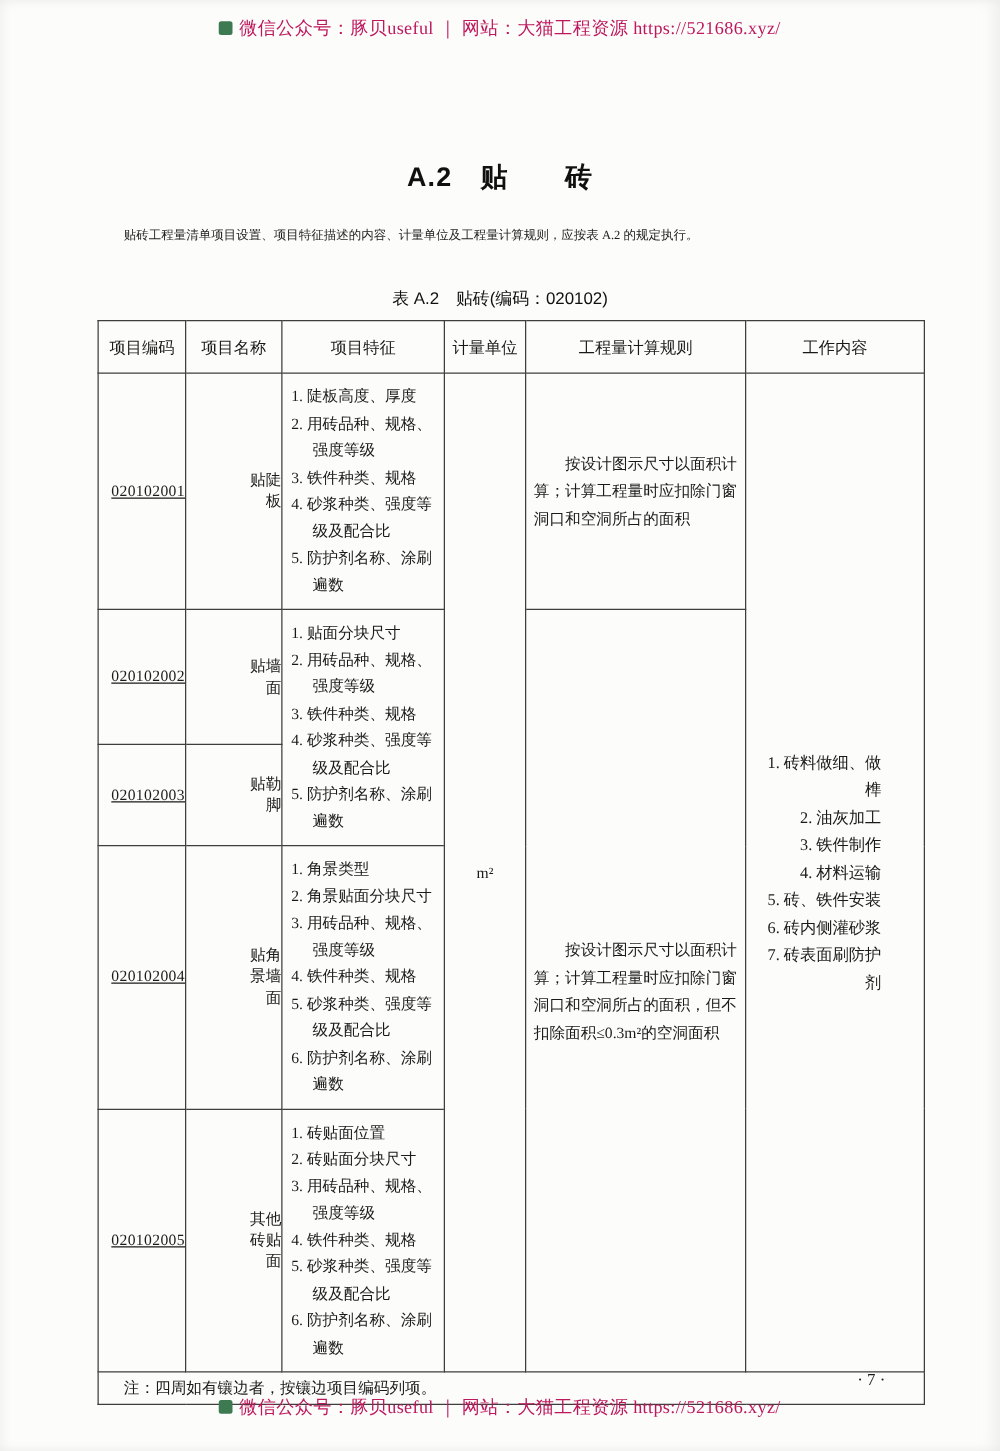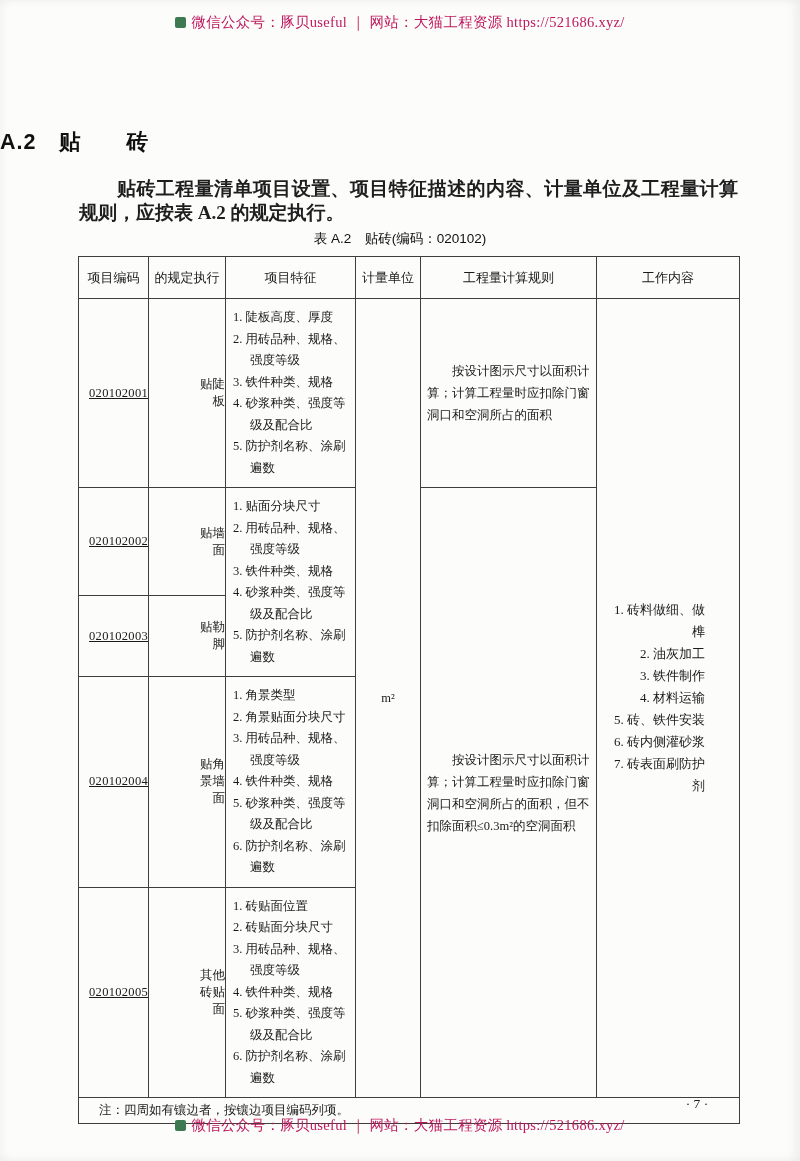--- a/index.html
+++ b/index.html
@@ -31,6 +31,7 @@
   }
   .section-title {
     position:absolute; top:127px; left:0; width:100%;
+    text-align:center;
     font-family:"Liberation Sans","DejaVu Sans",sans-serif;
     font-weight:bold; font-size:21.5px; color:#101010;
     letter-spacing:1px;

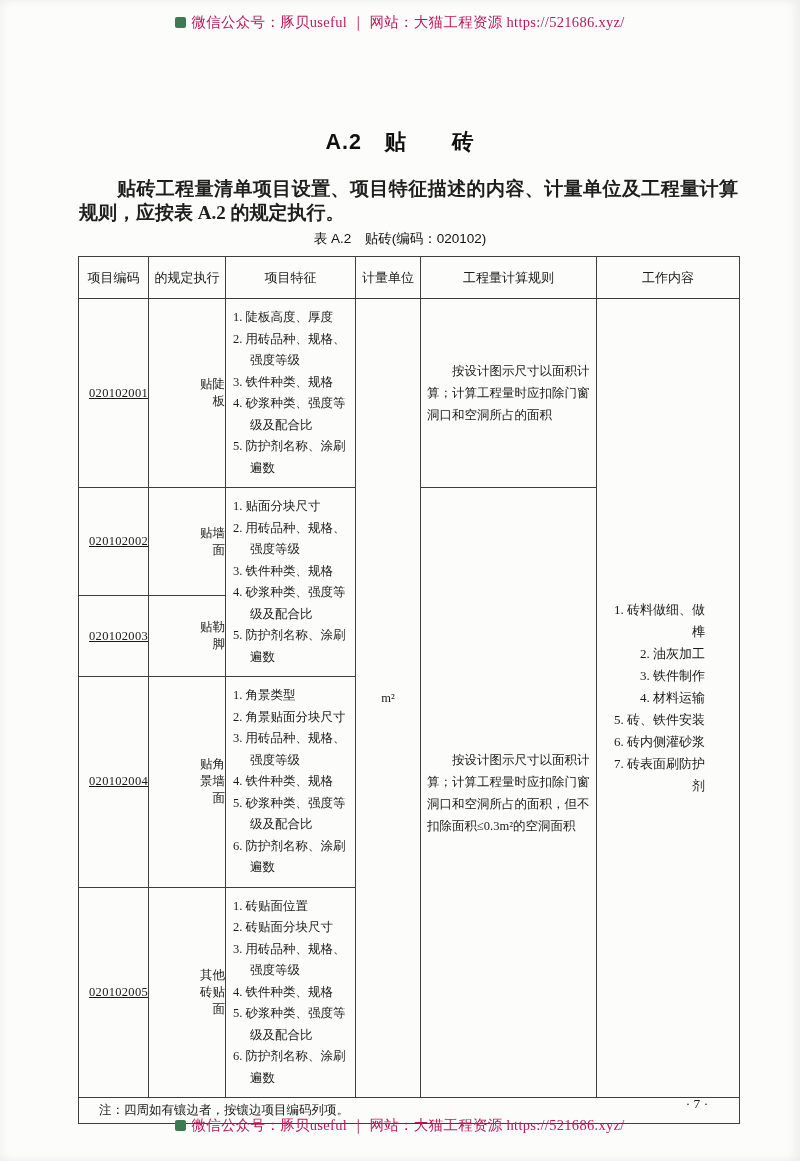--- a/index.html
+++ b/index.html
@@ -38,8 +38,8 @@
   }
   .intro {
     position:absolute; top:177px; left:79px; width:659px;
-    font-size:19px; line-height:24px;
-    text-indent:2em; text-align:justify;font-weight:bold;
+    font-size:10px; line-height:24px;
+    text-indent:2em; text-align:justify;
   }
   .table-caption {
     position:absolute; top:230px; left:0; width:100%;

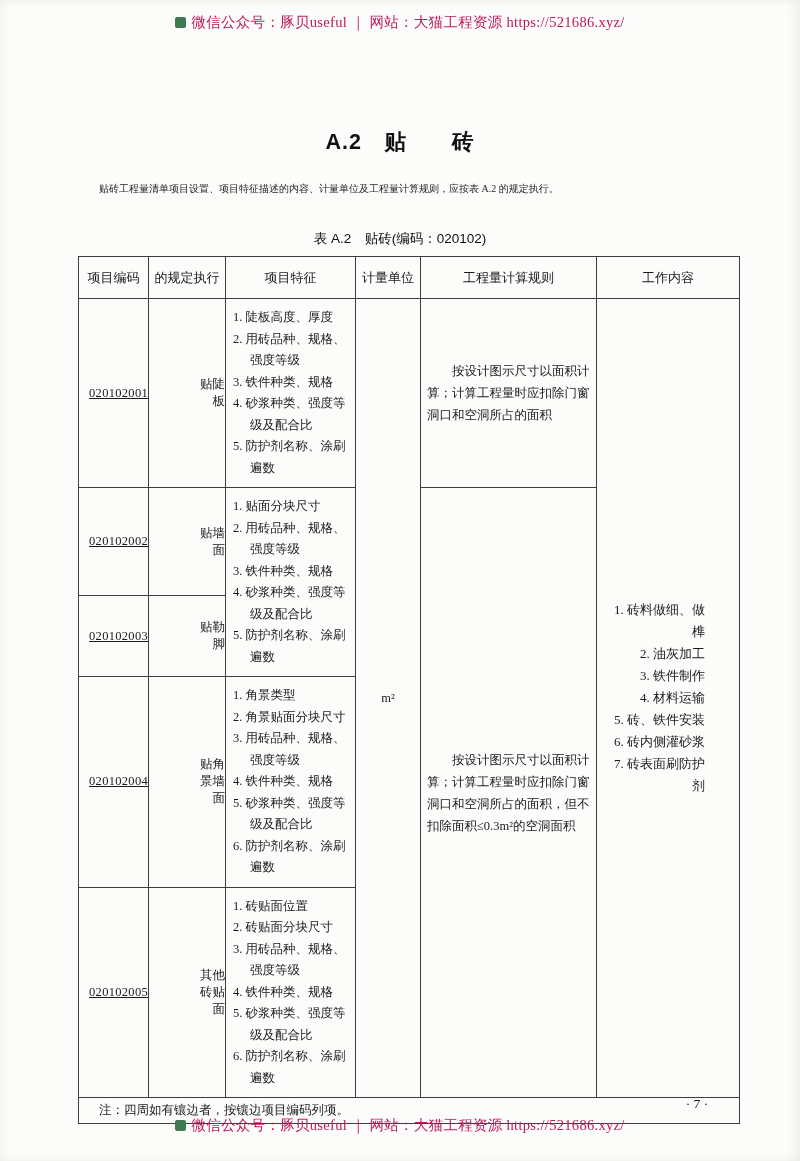--- a/index.html
+++ b/index.html
@@ -106,7 +106,7 @@
   <tbody>
       <tr class="head-row">
     <th>项目编码</th>
-    <th>的规定执行</th>
+    <th>项目名称</th>
     <th>项目特征</th>
     <th>计量单位</th>
     <th>工程量计算规则</th>

